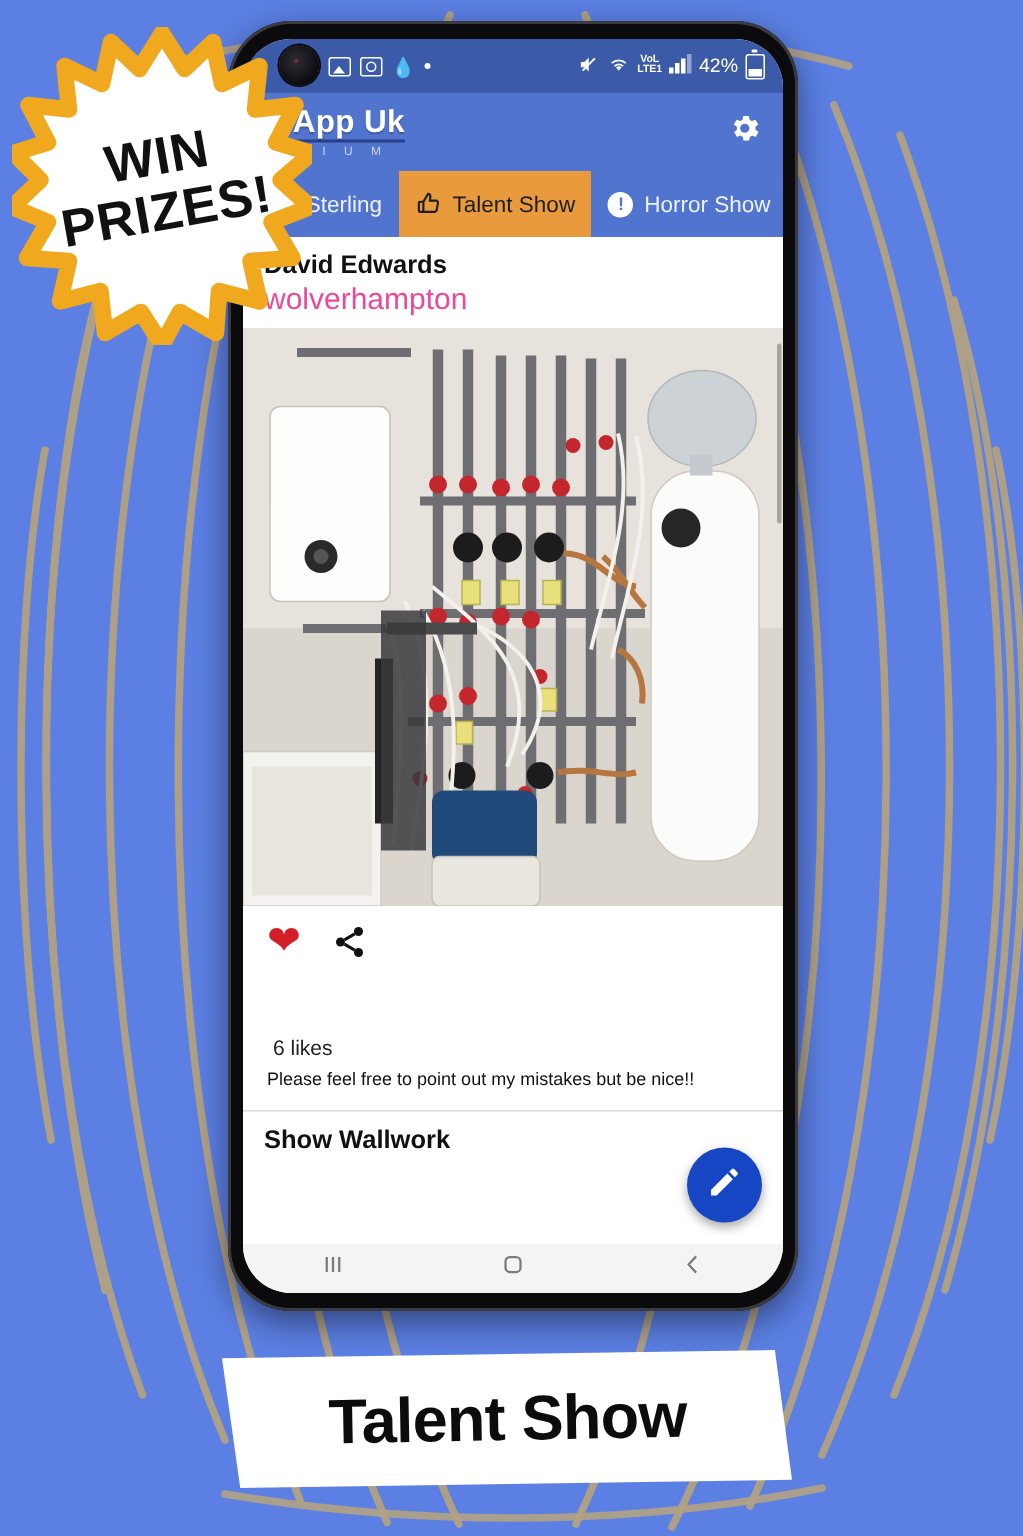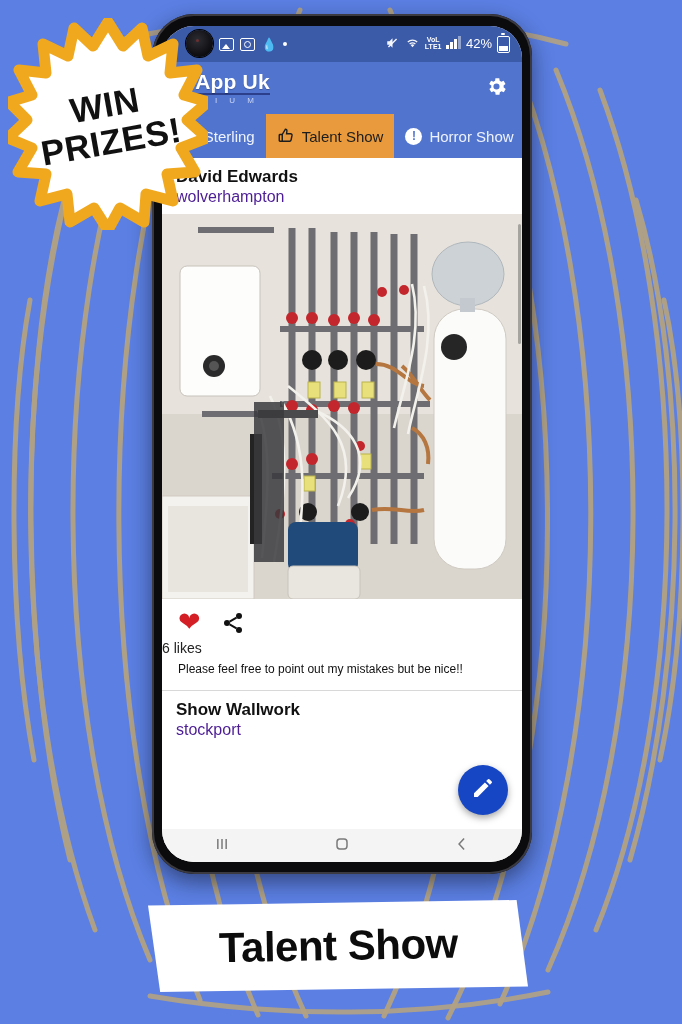--- a/index.html
+++ b/index.html
@@ -74,7 +74,7 @@
   .feed{position:relative;background:#fff;height:calc(100% - 36px - 52px - 44px - 33px);overflow:hidden;}
   .post-head{padding:8px 14px 6px;}
   .post-name{font-size:17px;font-weight:bold;color:#111;line-height:1.25;}
-  .post-loc{font-size:16px;color:#4c1d95;line-height:1.3;}
+  .post-loc{font-size:20px;color:#ec4899;line-height:1.3;}
   .photo{width:100%;height:385px;position:relative;overflow:hidden;background:#cfc9c0;}
   .actions{display:flex;align-items:center;gap:20px;padding:10px 16px 4px;}
   .likes{padding:0 0 6px;font-size:14px;color:#222;}

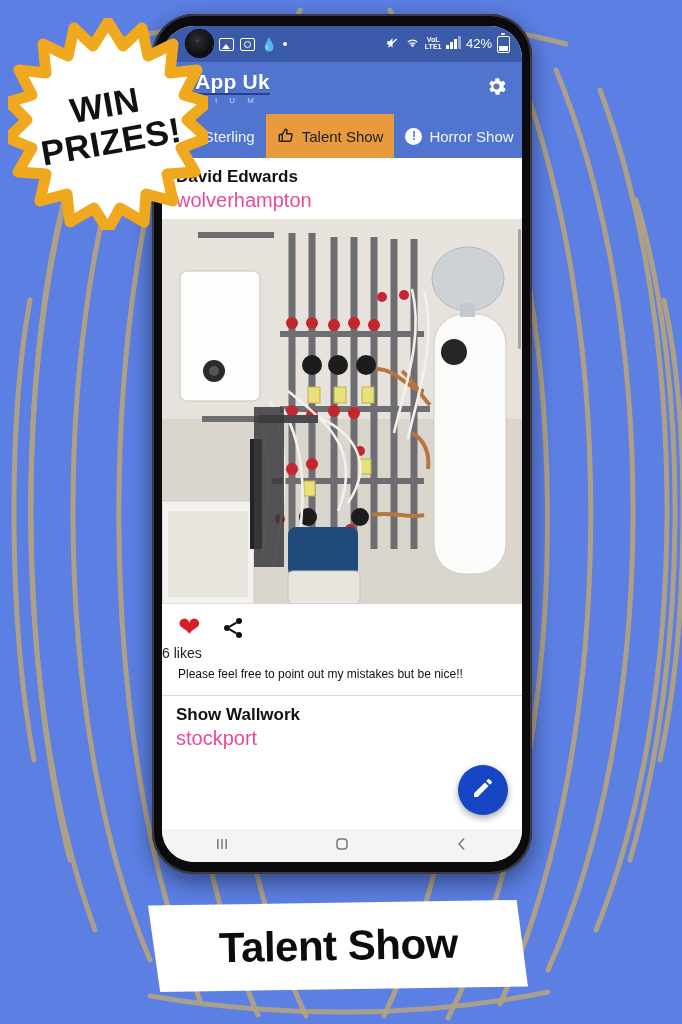--- a/index.html
+++ b/index.html
@@ -77,7 +77,7 @@
   .post-loc{font-size:20px;color:#ec4899;line-height:1.3;}
   .photo{width:100%;height:385px;position:relative;overflow:hidden;background:#cfc9c0;}
   .actions{display:flex;align-items:center;gap:20px;padding:10px 16px 4px;}
-  .likes{padding:0 0 6px;font-size:14px;color:#222;}
+  .likes{padding:0 20px 6px;font-size:14px;color:#222;margin-top:45px;}
   .caption{padding:0 16px 12px;font-size:12px;color:#111;line-height:1.3;}
   .divider{height:1px;background:#d8d8d8;}
   .heart{color:#d41f26;font-size:27px;line-height:1;}

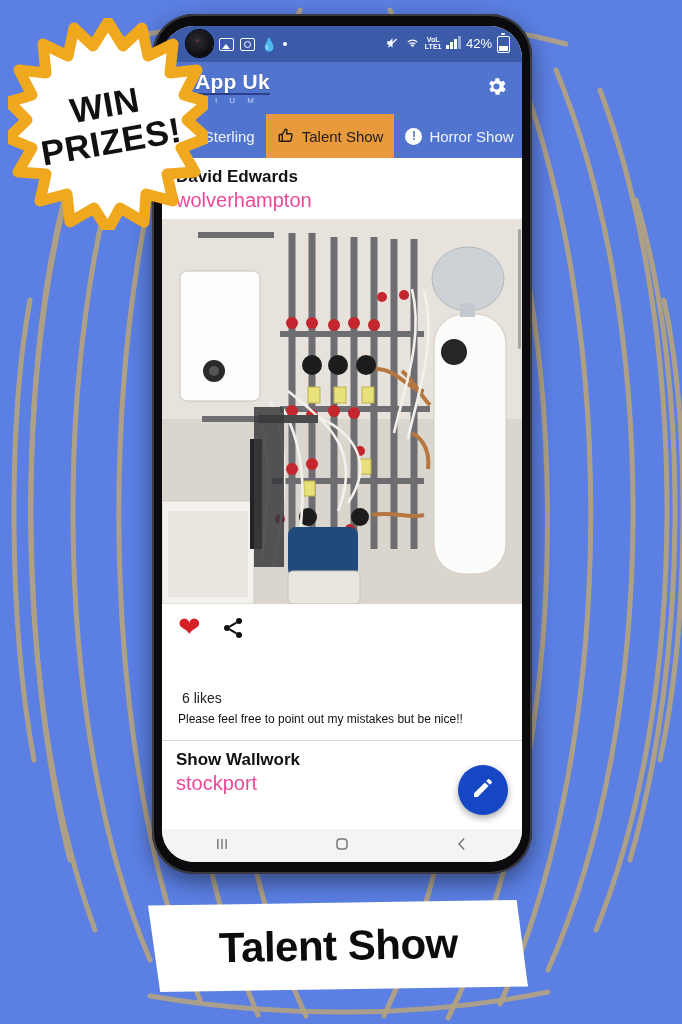--- a/index.html
+++ b/index.html
@@ -338,7 +338,6 @@
 
       <div class="post-head">
         <div class="post-name">Show Wallwork</div>
-        <div class="post-loc">stockport</div>
       </div>
 
       <div class="fab">

